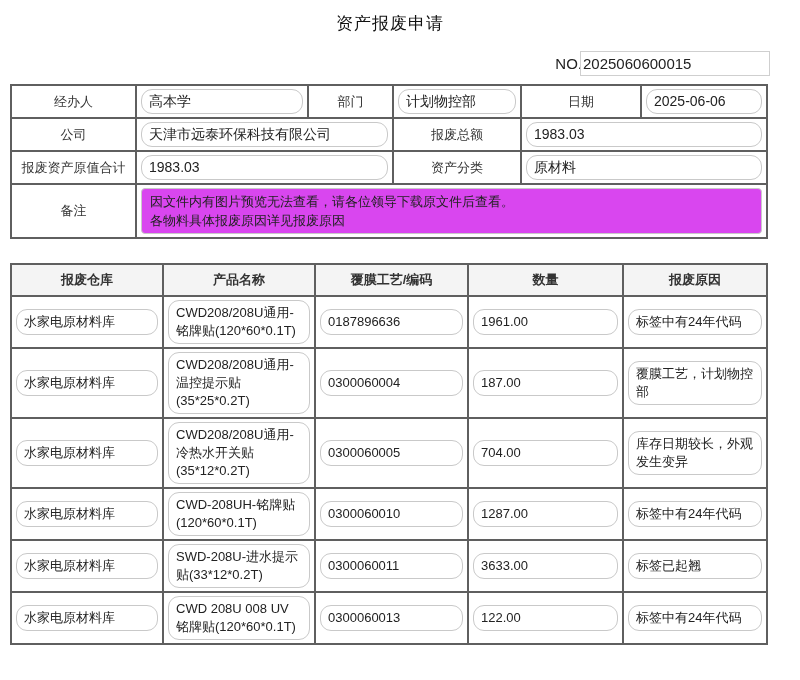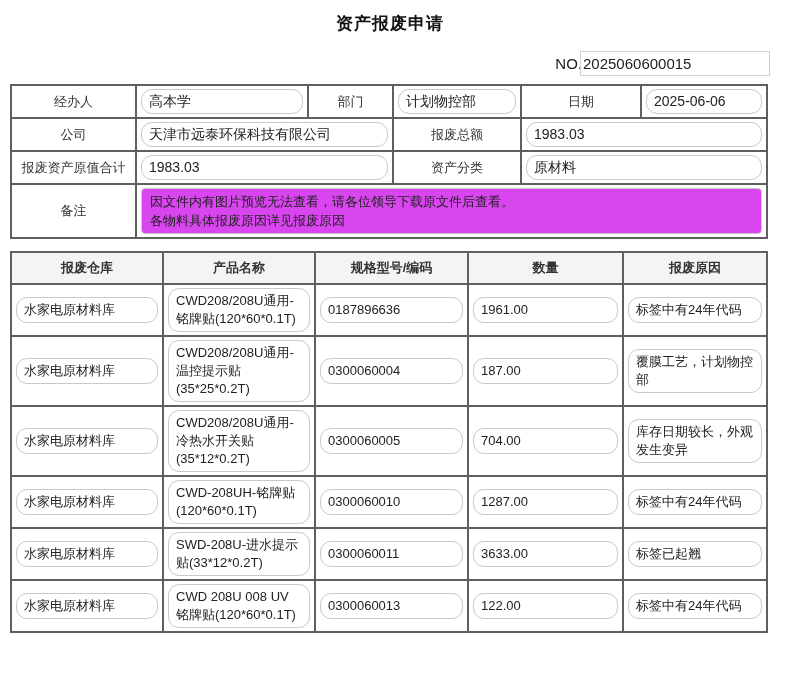--- a/index.html
+++ b/index.html
@@ -17,7 +17,7 @@
     margin: 0 0 16px 0;
     text-align: center;
     font-size: 17px;
-    font-weight: bold;
+    font-weight: normal;
     color: #111;
     letter-spacing: 1px;
   }

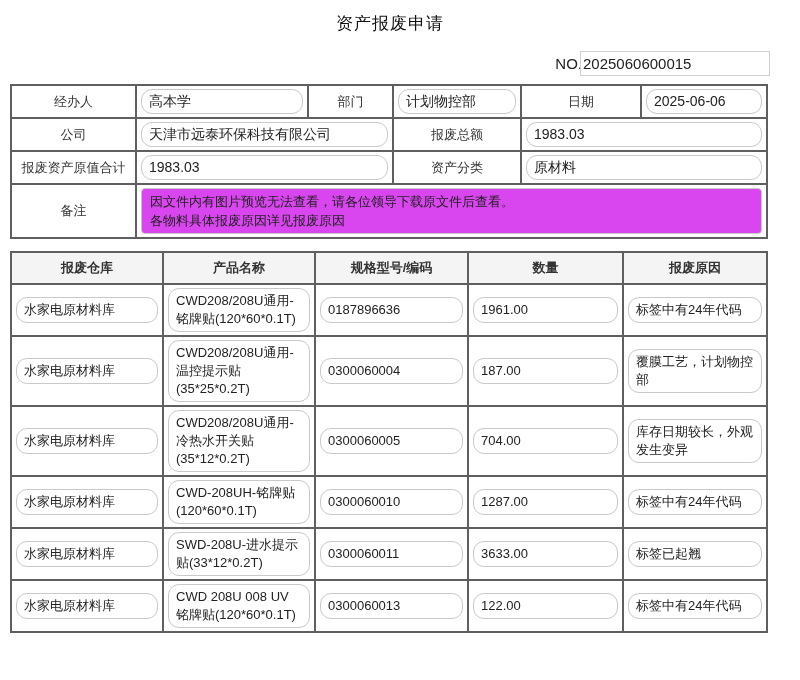--- a/index.html
+++ b/index.html
@@ -67,7 +67,7 @@
   }
   .items-table .ibox { font-size: 13px; line-height: 18px; }
 
-  .form-table { margin-bottom: 12px; }
+  .form-table { margin-bottom: 24px; }
   .form-table td { height: 32px; }
   .form-table tr.r1 td { height: 30px; }
   .form-table tr.r5 td { height: 39px; }

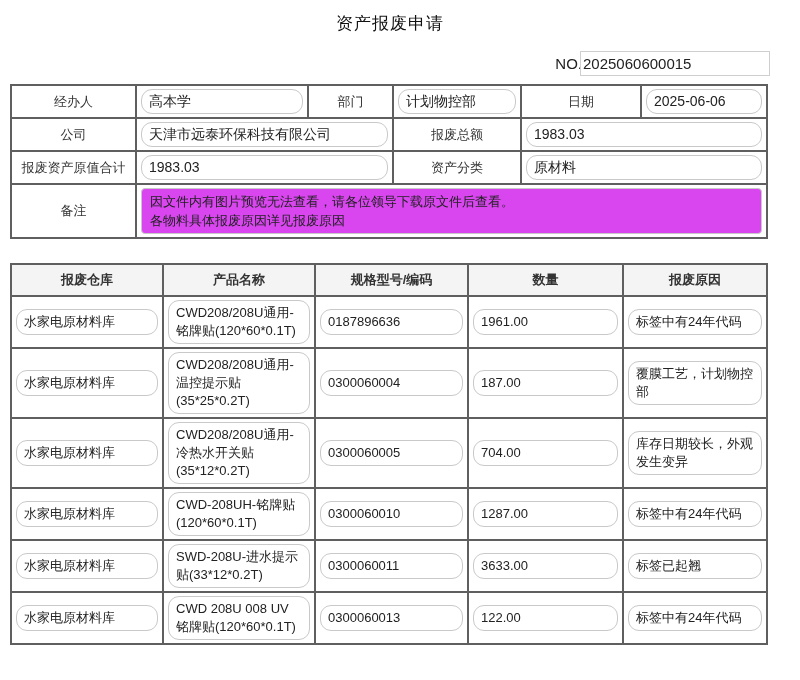--- a/index.html
+++ b/index.html
@@ -203,7 +203,7 @@
         <tr>
       <th>报废仓库</th>
       <th>产品名称</th>
-      <th>规格型号/编码</th>
+      <th>覆膜工艺/编码</th>
       <th>数量</th>
       <th>报废原因</th>
     </tr>

